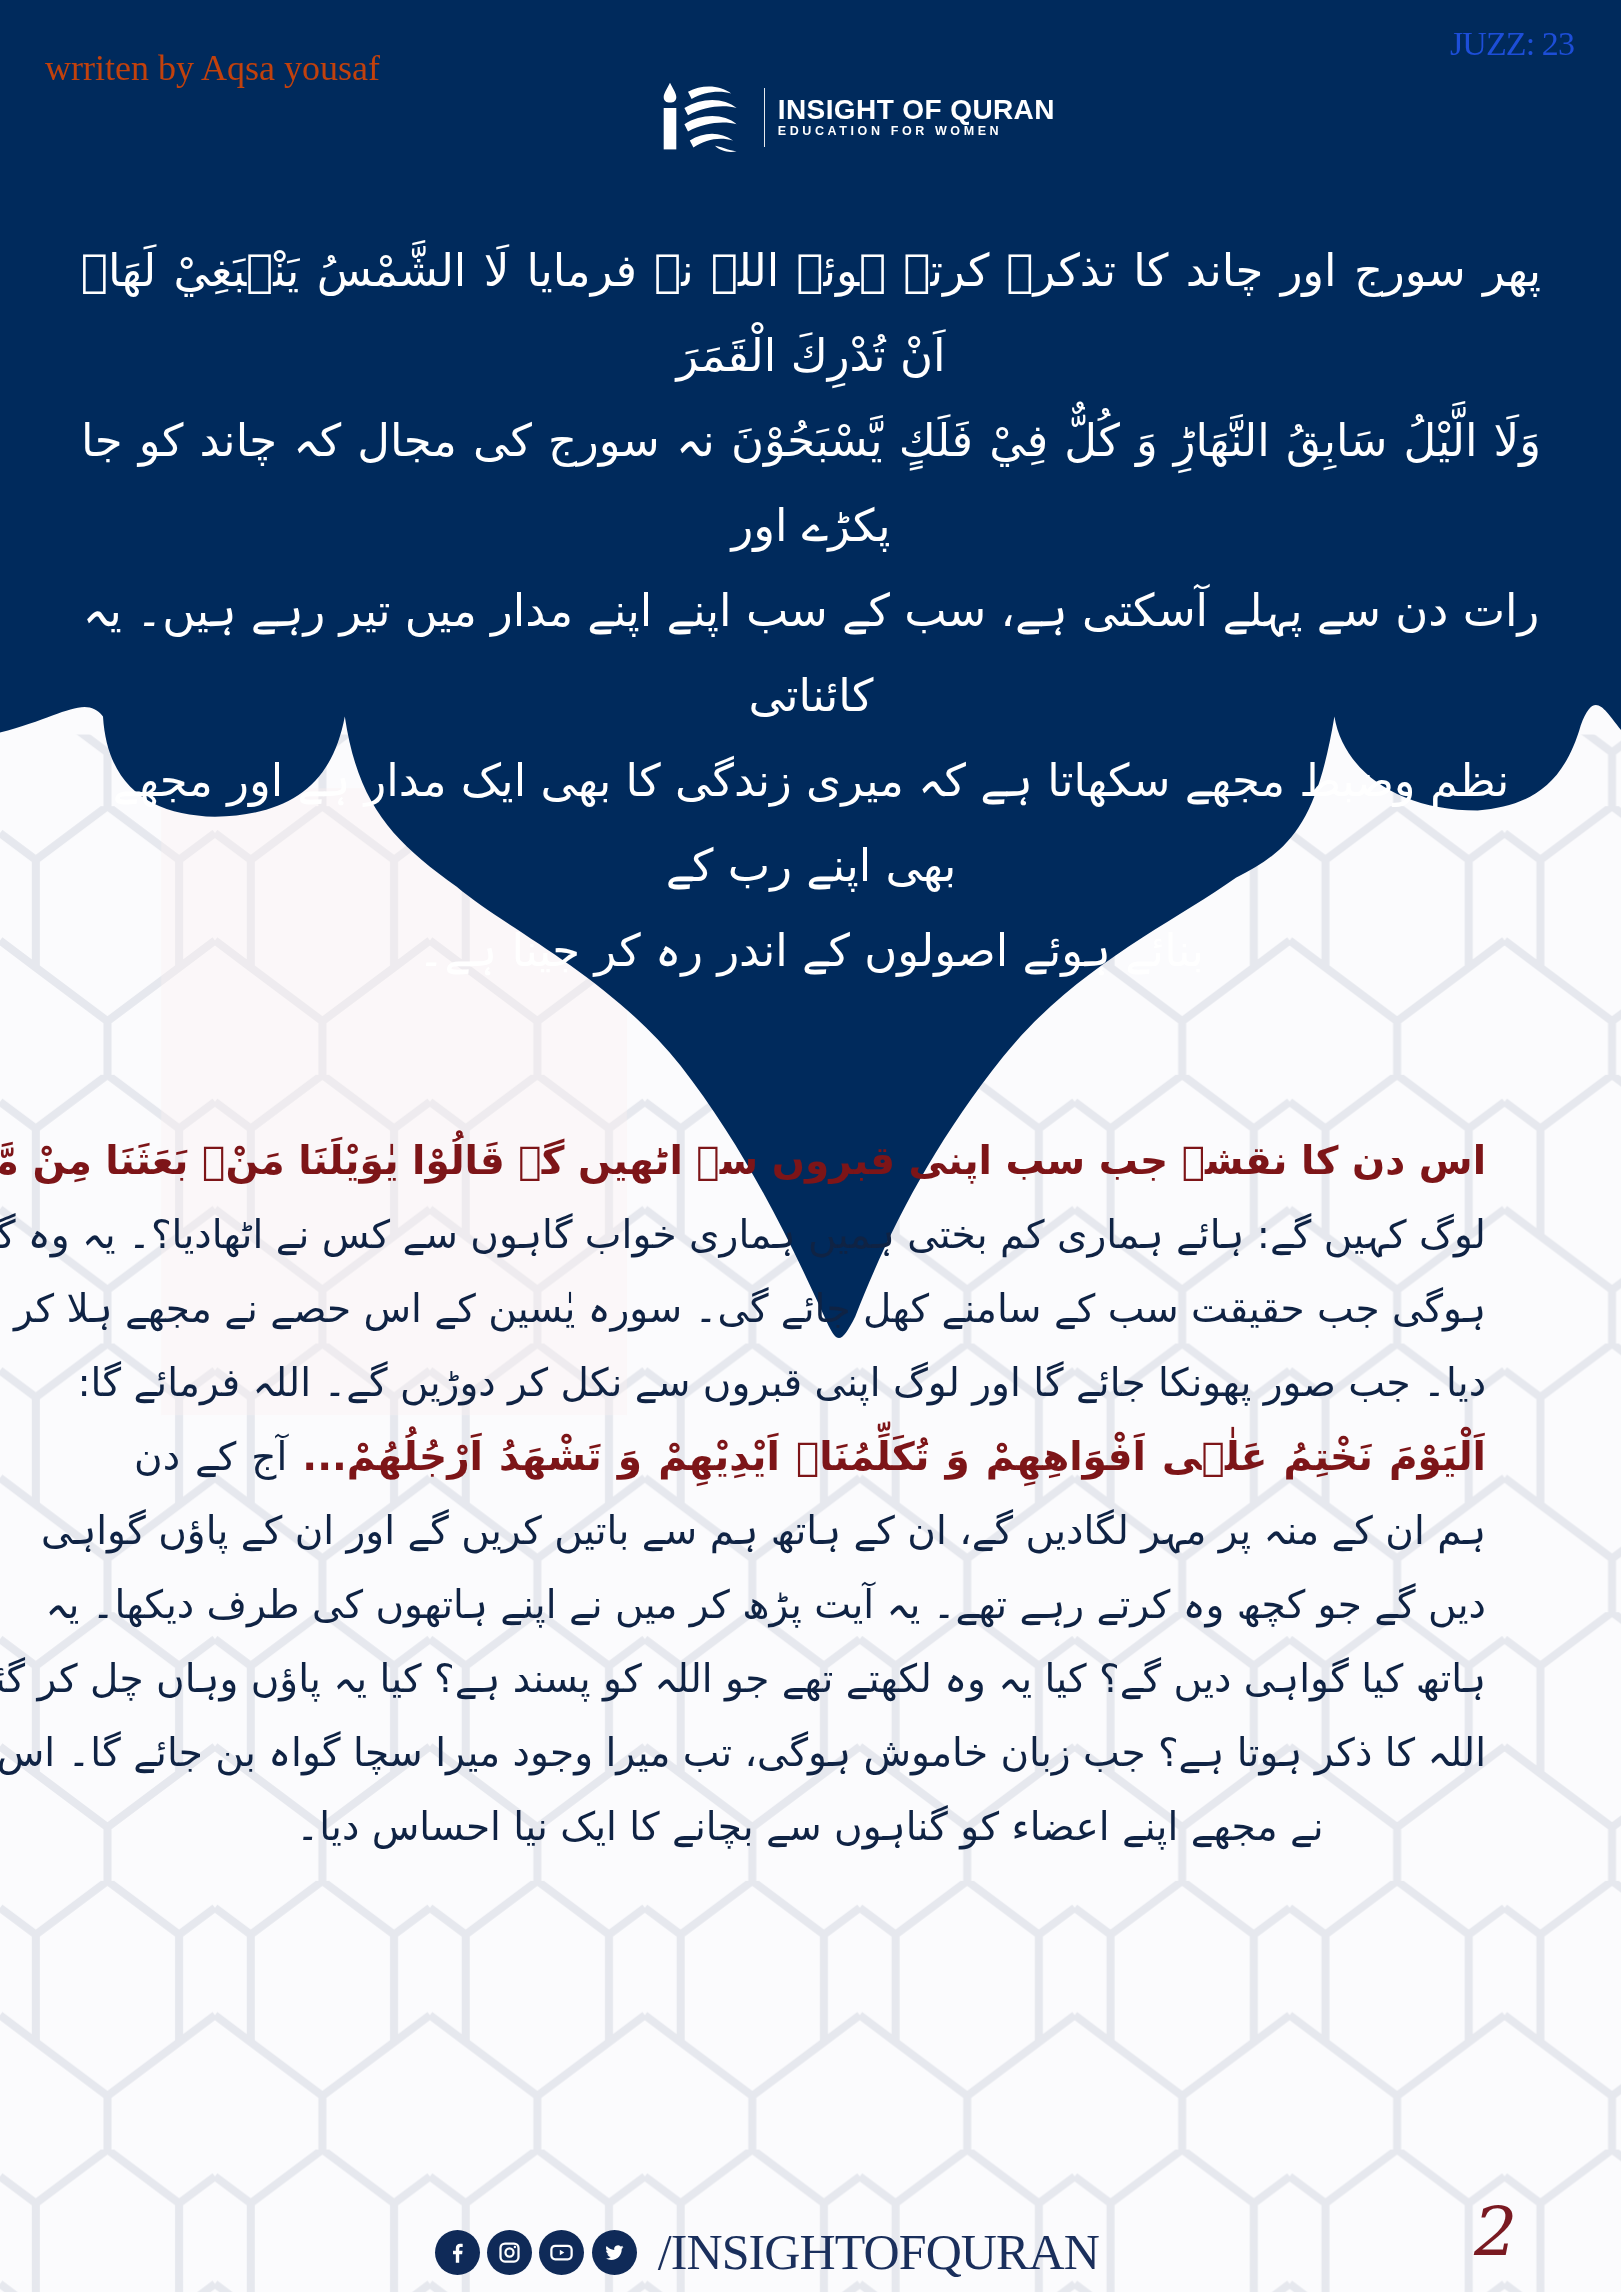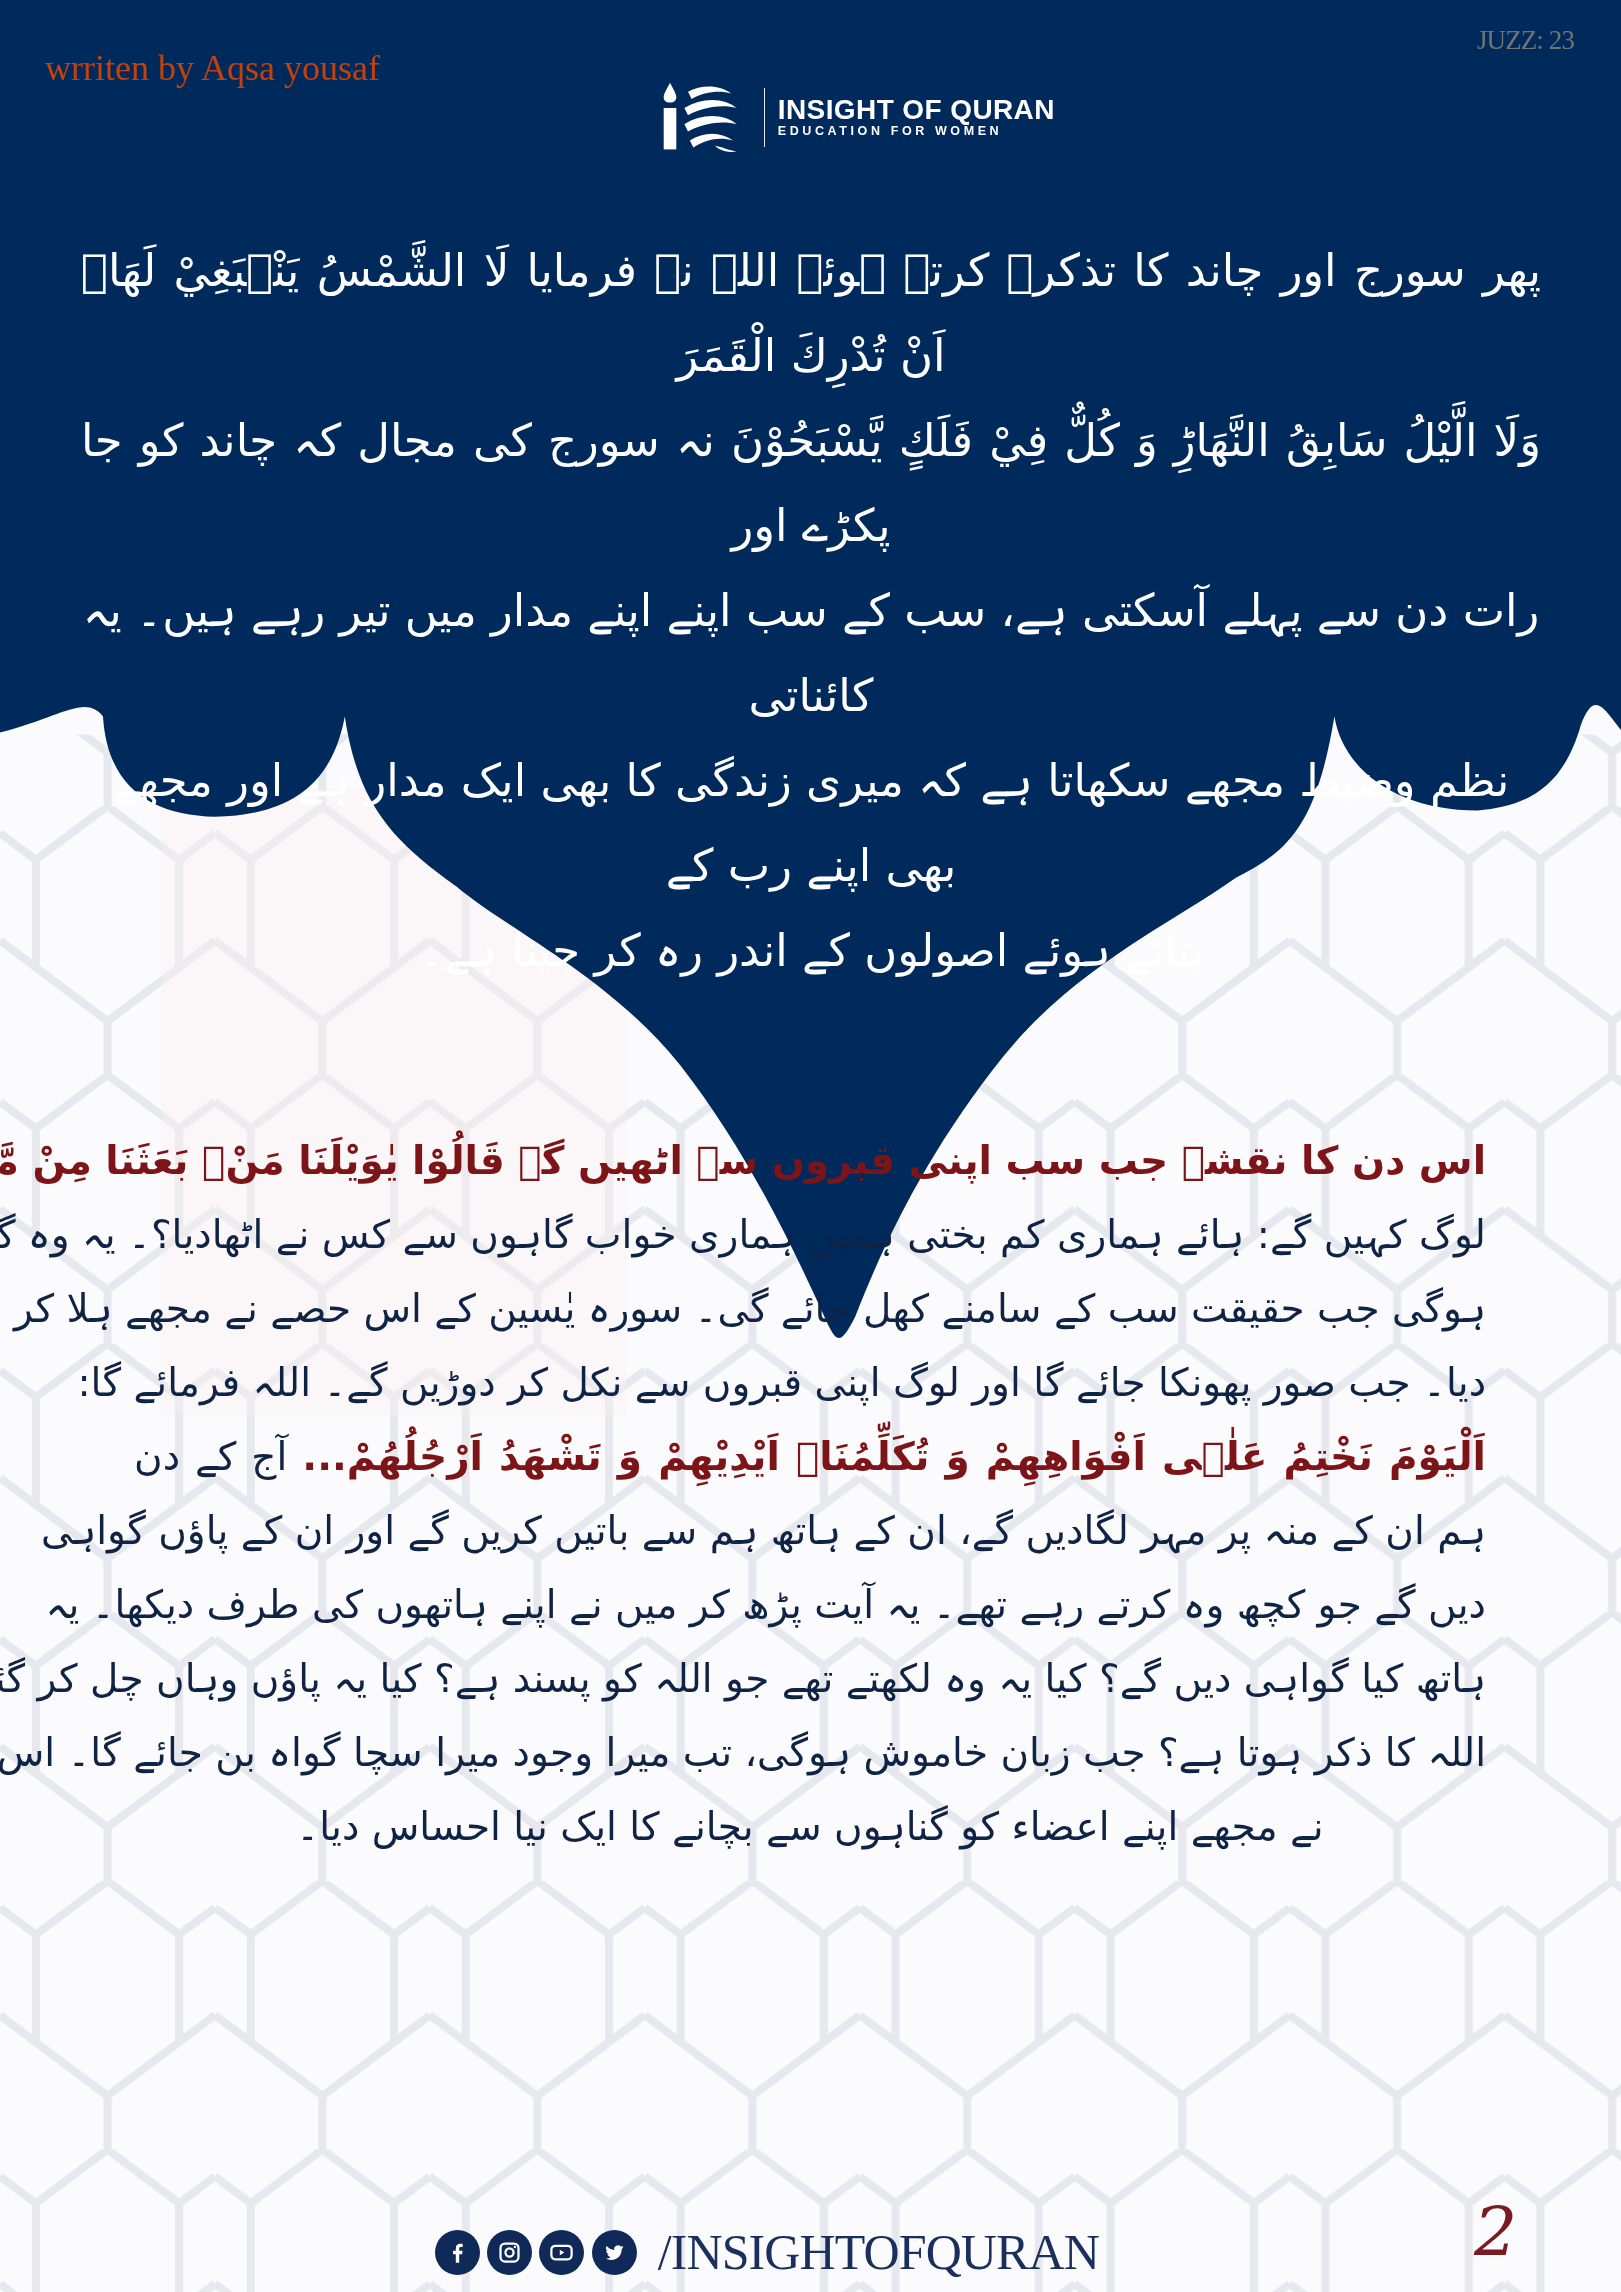--- a/index.html
+++ b/index.html
@@ -16,7 +16,7 @@
   }
   .juzz {
     position: absolute; right: 47px; top: 25px; z-index: 3;
-    font-family: "Liberation Serif", serif; font-size: 27px; color: #737373;
+    font-family: "Liberation Serif", serif; font-size: 34px; color: #1d4ed8;
     letter-spacing: -0.9px;
   }
   .logo {

